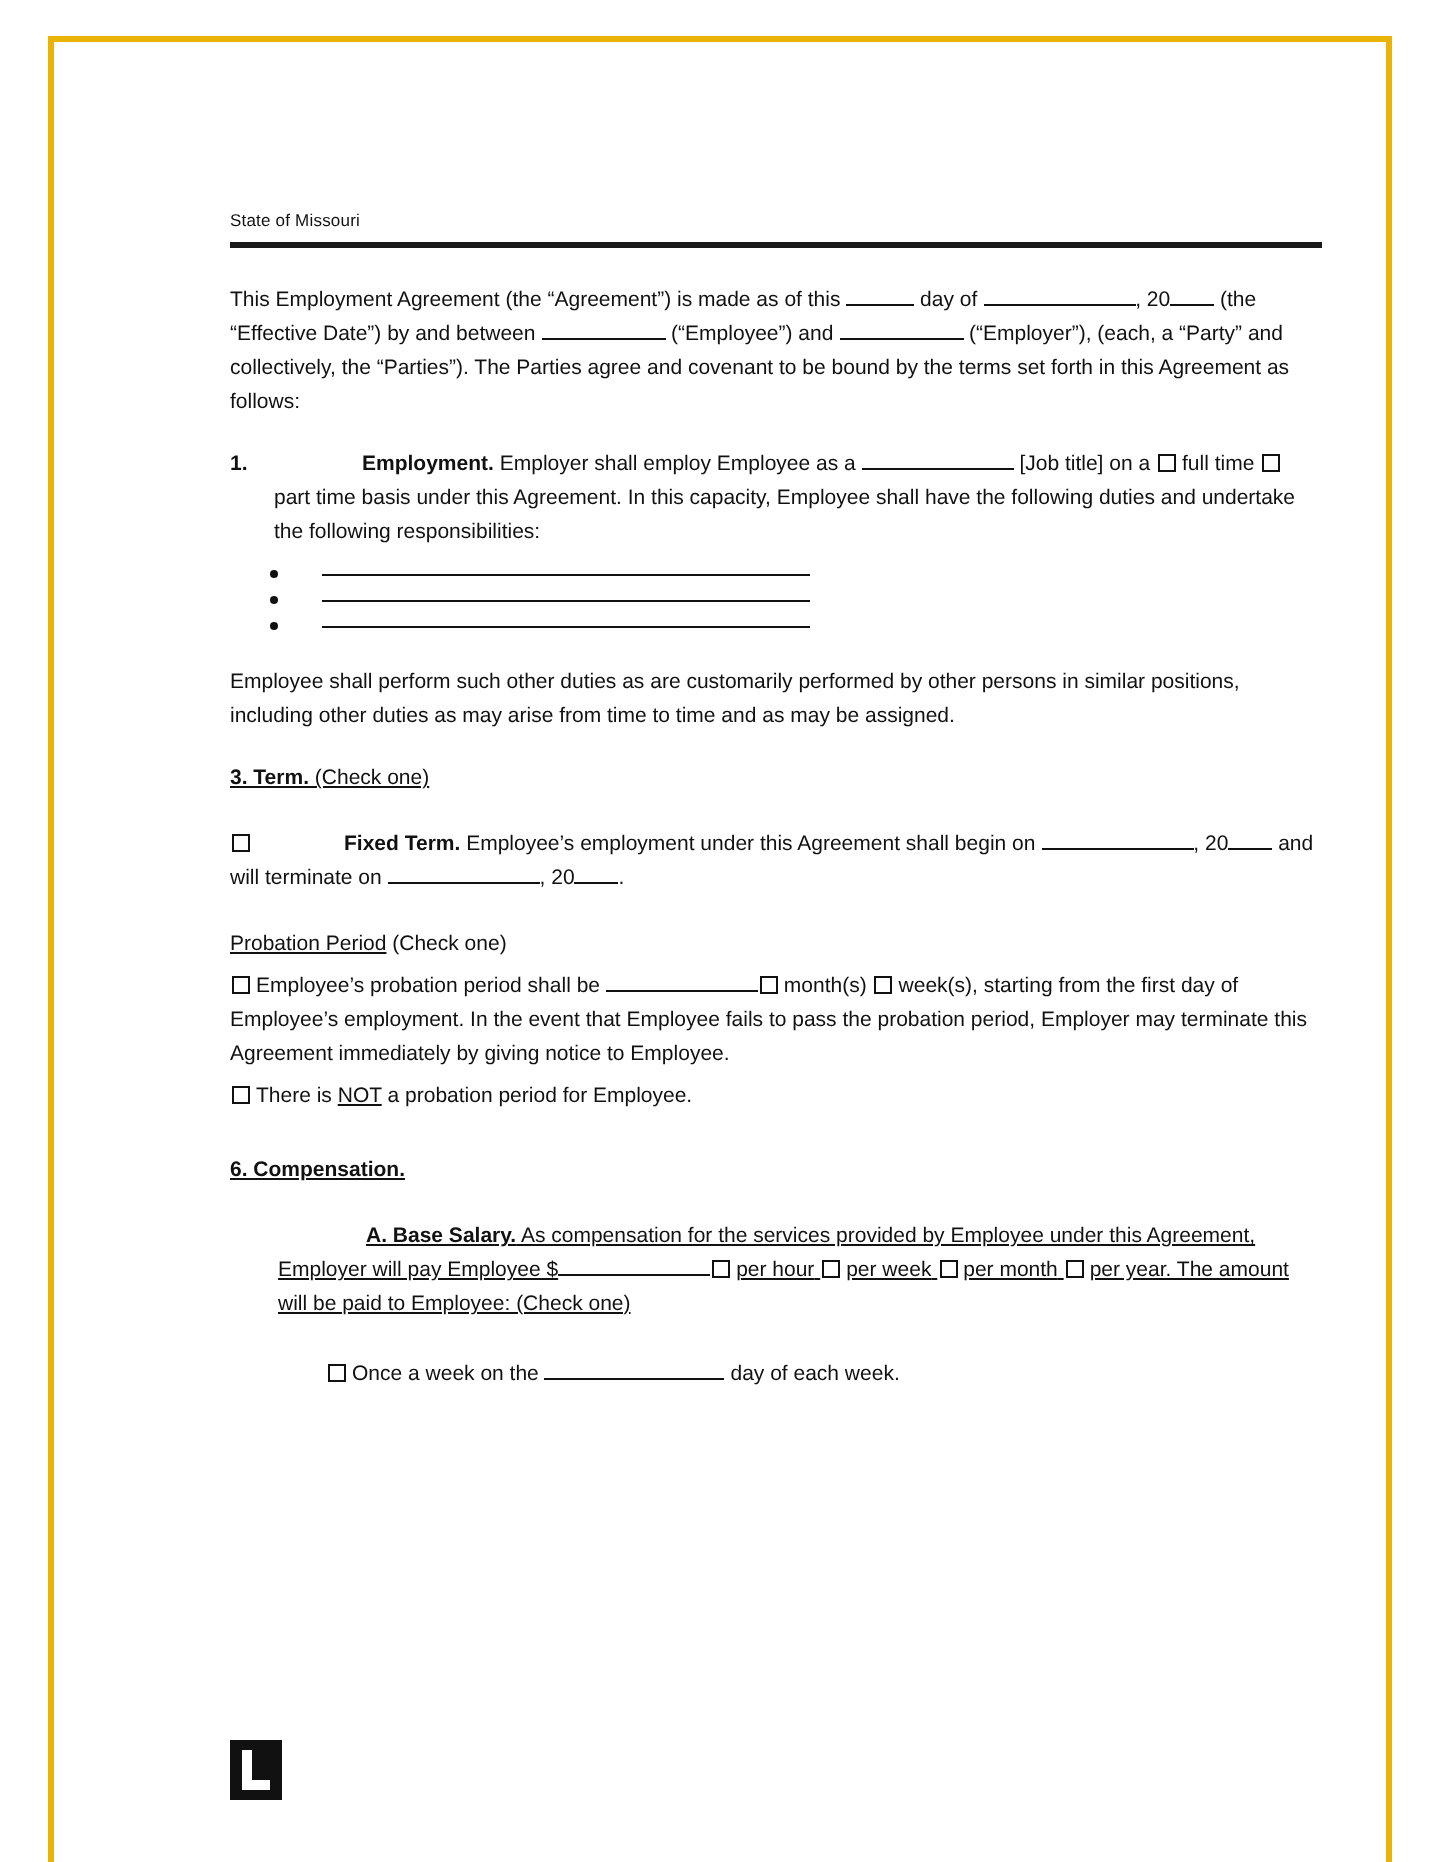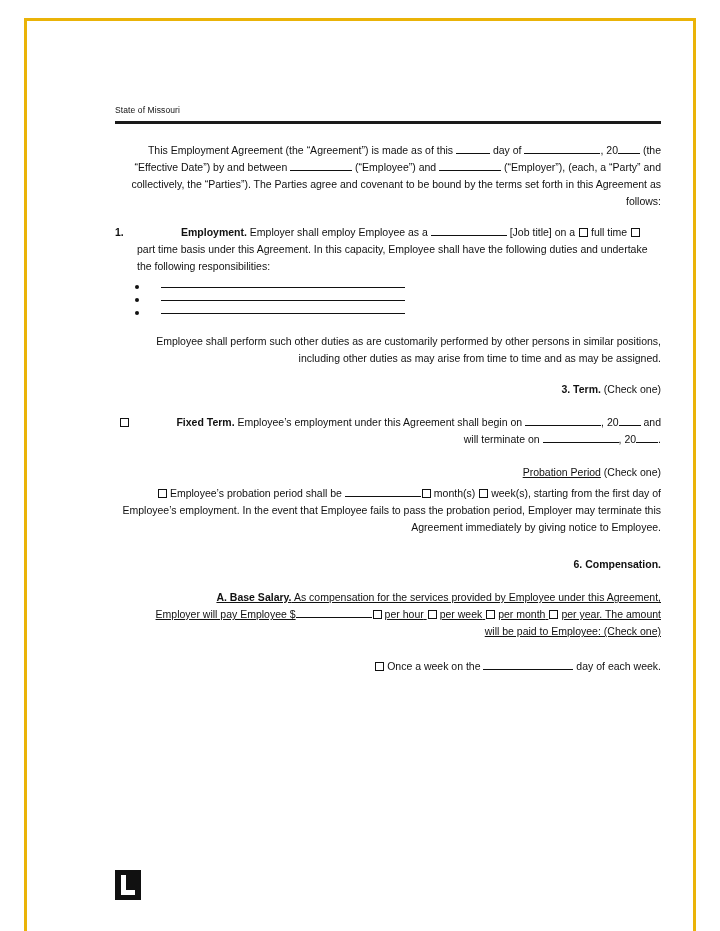--- a/index.html
+++ b/index.html
@@ -59,7 +59,7 @@
     line-height: 1.62;
     color: #111;
     margin: 0 0 14px 0;
-    text-align: right;
+    text-align: left;
   }
   .fill {
     display: inline-block;

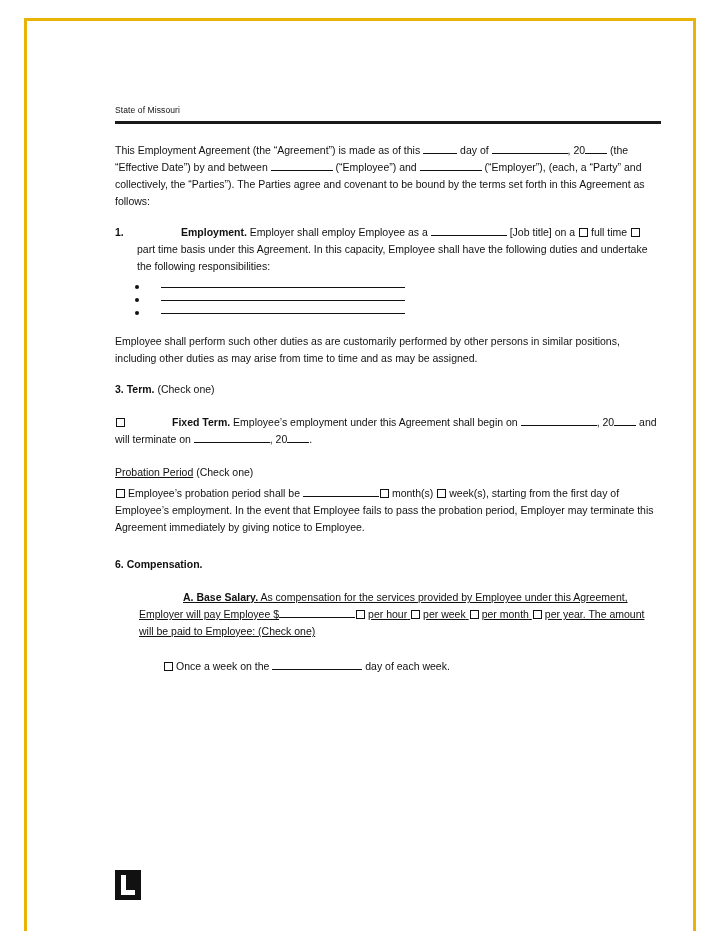--- a/index.html
+++ b/index.html
@@ -130,6 +130,7 @@
     font-weight: bold;
     color: #111;
     margin: 0 0 10px 0;
+    text-decoration: underline;
   }
   .indent {
     margin-left: 24px;

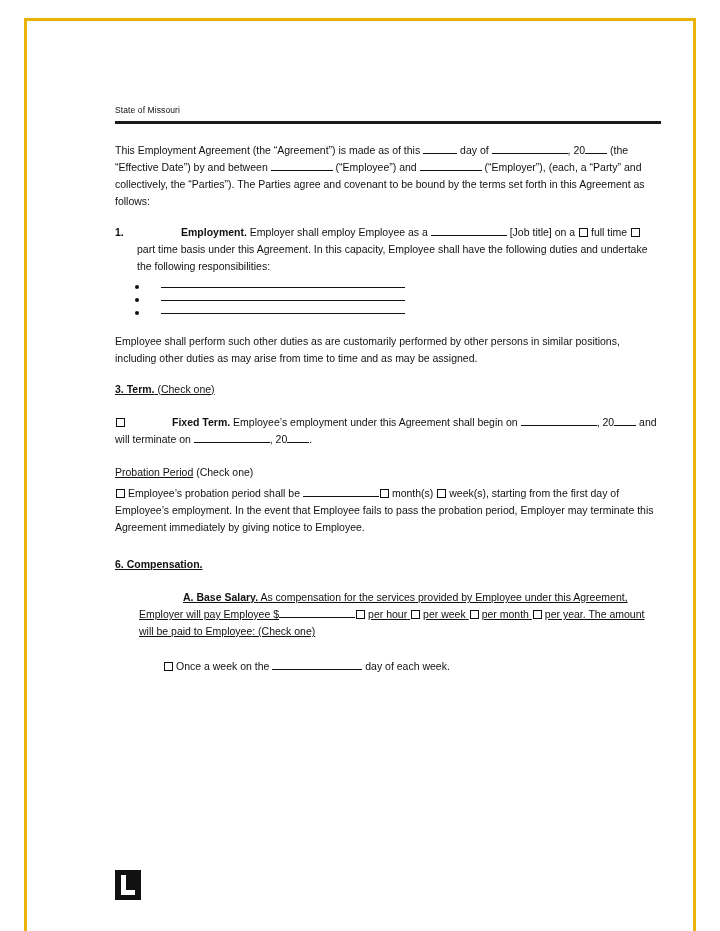--- a/index.html
+++ b/index.html
@@ -211,6 +211,7 @@
 
       <p class="para tight"><span class="chk"></span><span>Employee’s probation period shall be </span><span class="fill f-lg"></span><span class="chk"></span><span>month(s) </span><span class="chk"></span><span>week(s), starting from the first day of Employee’s employment. In the event that Employee fails to pass the probation period, Employer may terminate this Agreement immediately by giving notice to Employee.</span></p>
 
+      <p class="para"><span class="chk"></span><span>There is </span><span class="u">NOT</span><span> a probation period for Employee.</span></p>
 
       <p class="sec-head" style="margin-top:20px">6. Compensation.</p>
 

